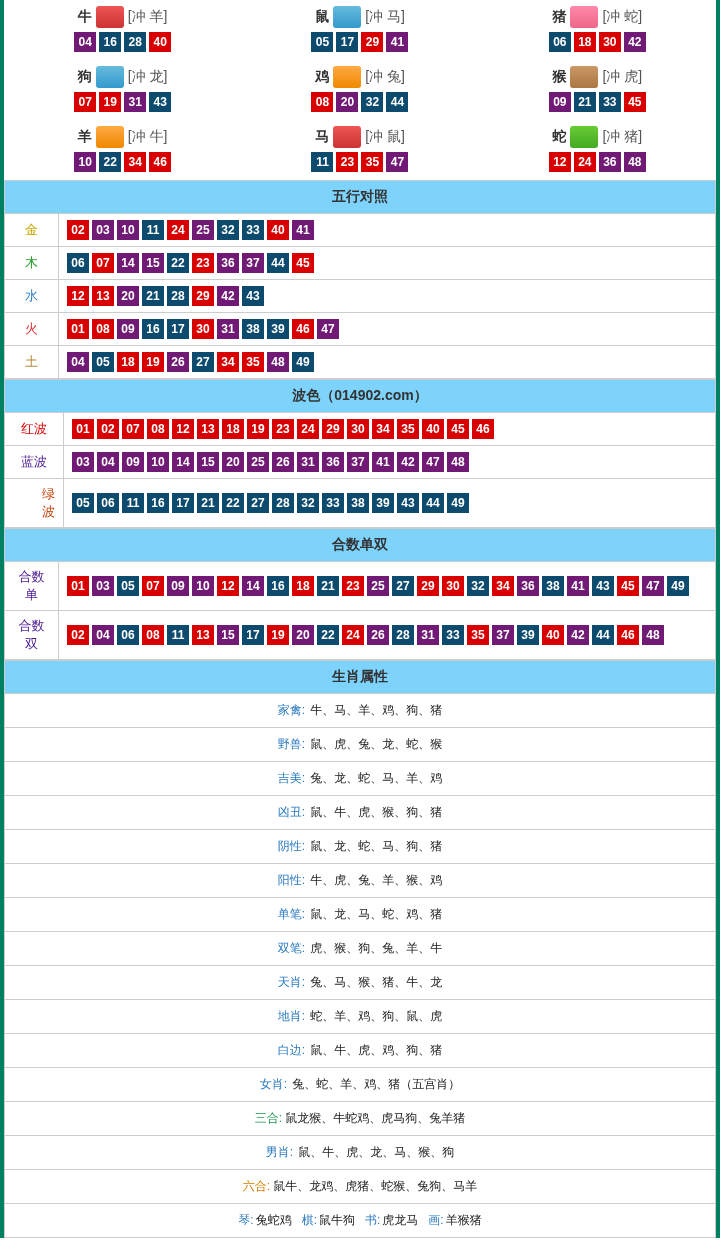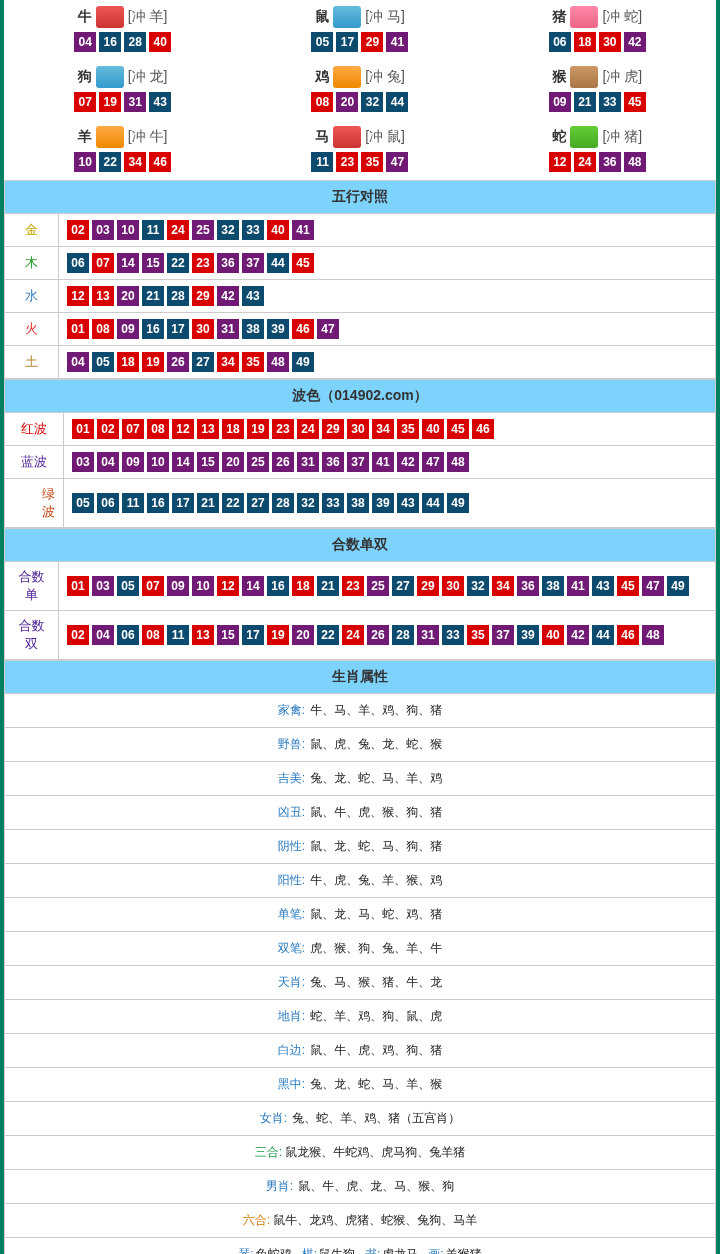--- a/index.html
+++ b/index.html
@@ -276,9 +276,6 @@
           <td class="attr-row"><span class="attr-label">白边:</span> <span>鼠、牛、虎、鸡、狗、猪</span></td>
         </tr>
         <tr>
-          <td class="attr-row"><span class="attr-label">黑中:</span> <span>兔、龙、蛇、马、羊、猴</span></td>
-        </tr>
-        <tr>
           <td class="attr-row"><span class="attr-label">女肖:</span> <span>兔、蛇、羊、鸡、猪（五宫肖）</span></td>
         </tr>
         <tr>

